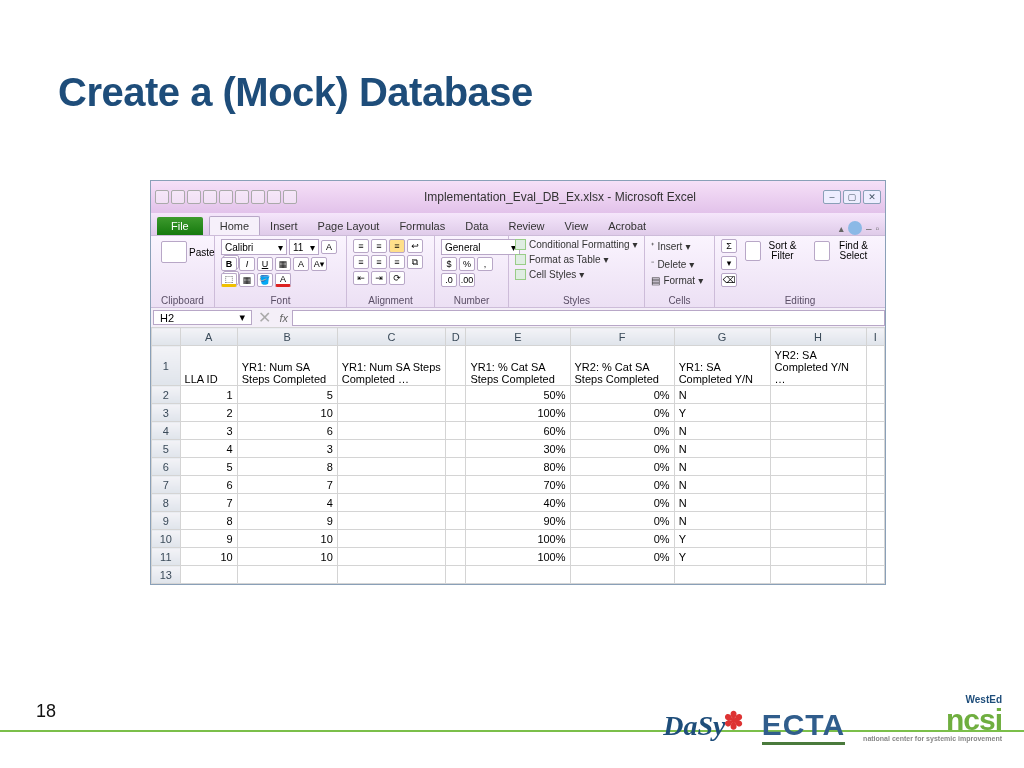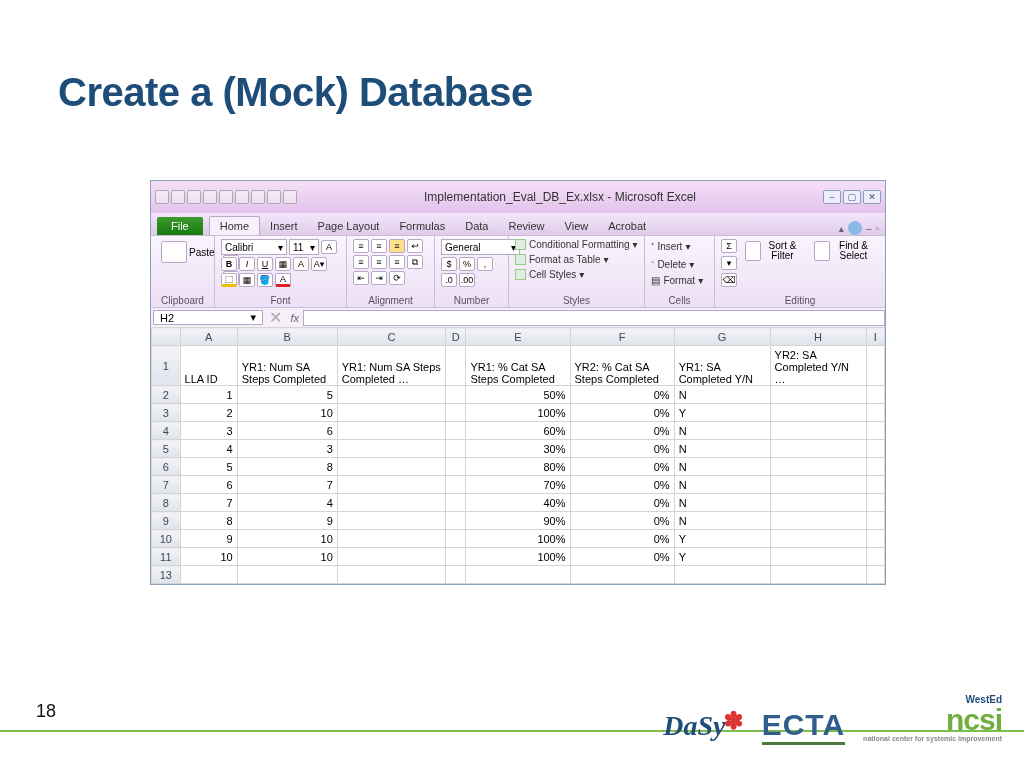--- a/index.html
+++ b/index.html
@@ -44,7 +44,7 @@
 
   
   .namebar { height:20px; background:#f4eff8; border-top:1px solid #cdbcd9; display:flex; align-items:center; }
-  .name-box { width:110px; border:1px solid #b8a7c7; background:#fff; margin:0 2px; padding:0 6px; font-size:11px; display:flex; justify-content:space-between; align-items:center; }
+  .name-box { width:99px; border:1px solid #b8a7c7; background:#fff; margin:0 2px; padding:0 6px; font-size:11px; display:flex; justify-content:space-between; align-items:center; }
   .fx-label { font-style:italic; font-size:11px; color:#666; padding:0 4px;text-align:center; }
   .formula-entry { flex:1; background:#fff; border:1px solid #b8a7c7; height:16px; }
 

